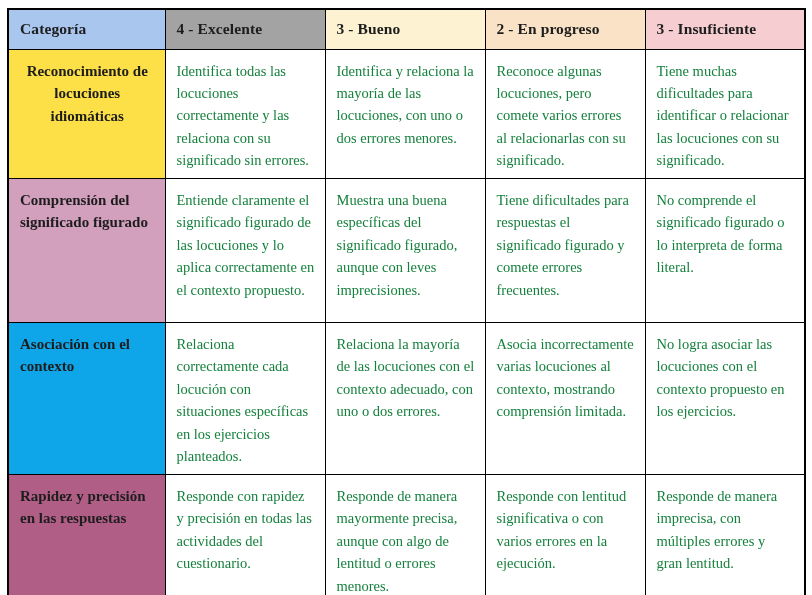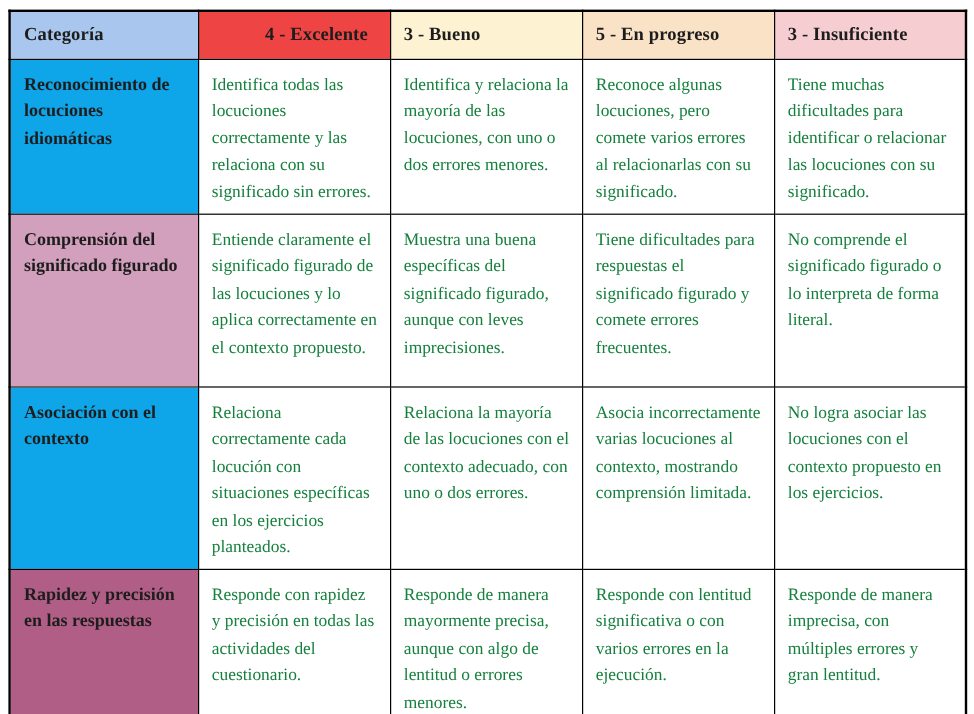--- a/index.html
+++ b/index.html
@@ -72,7 +72,7 @@
     <thead>
       <tr class="header-row">
         <th style="background-color: rgb(169, 199, 238);">Categoría</th>
-        <th style="background-color: #ef4444; text-align: right;">4 - Excelente</th>
+        <th style="background-color: #a3a3a3;">4 - Excelente</th>
         <th style="background-color: rgb(253, 242, 210);">3 - Bueno</th>
         <th style="background-color: rgb(249, 226, 198);">5 - En progreso</th>
         <th style="background-color: rgb(246, 206, 210);">3 - Insuficiente</th>

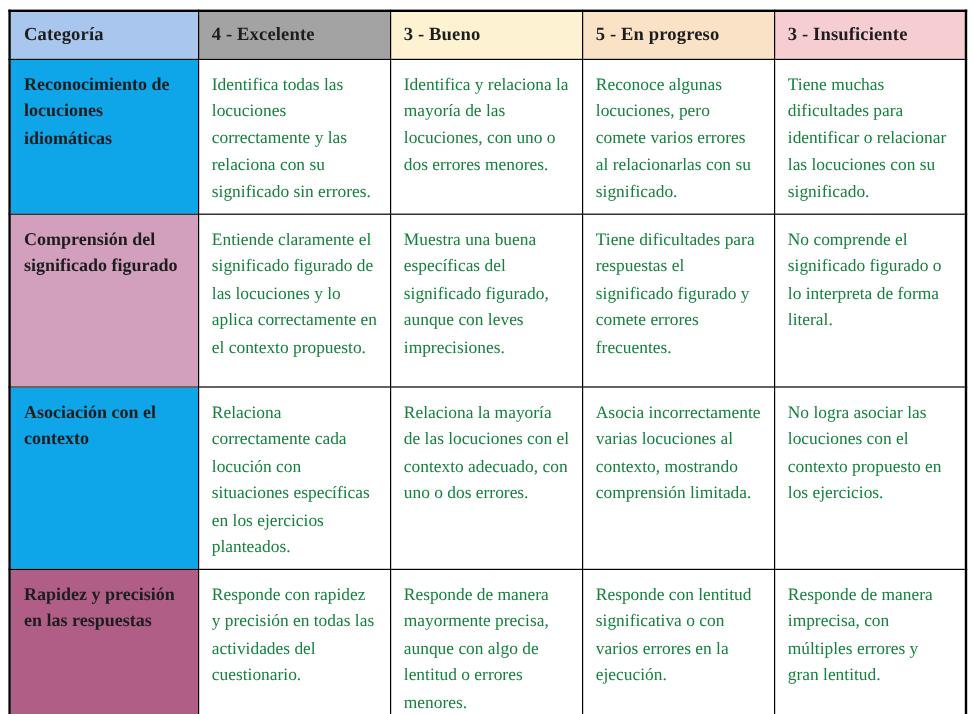--- a/index.html
+++ b/index.html
@@ -74,7 +74,7 @@
         <th style="background-color: rgb(169, 199, 238);">Categoría</th>
         <th style="background-color: #a3a3a3;">4 - Excelente</th>
         <th style="background-color: rgb(253, 242, 210);">3 - Bueno</th>
-        <th style="background-color: rgb(249, 226, 198);">5 - En progreso</th>
+        <th style="background-color: rgb(249, 226, 198);">2 - En progreso</th>
         <th style="background-color: rgb(246, 206, 210);">3 - Insuficiente</th>
       </tr>
     </thead>

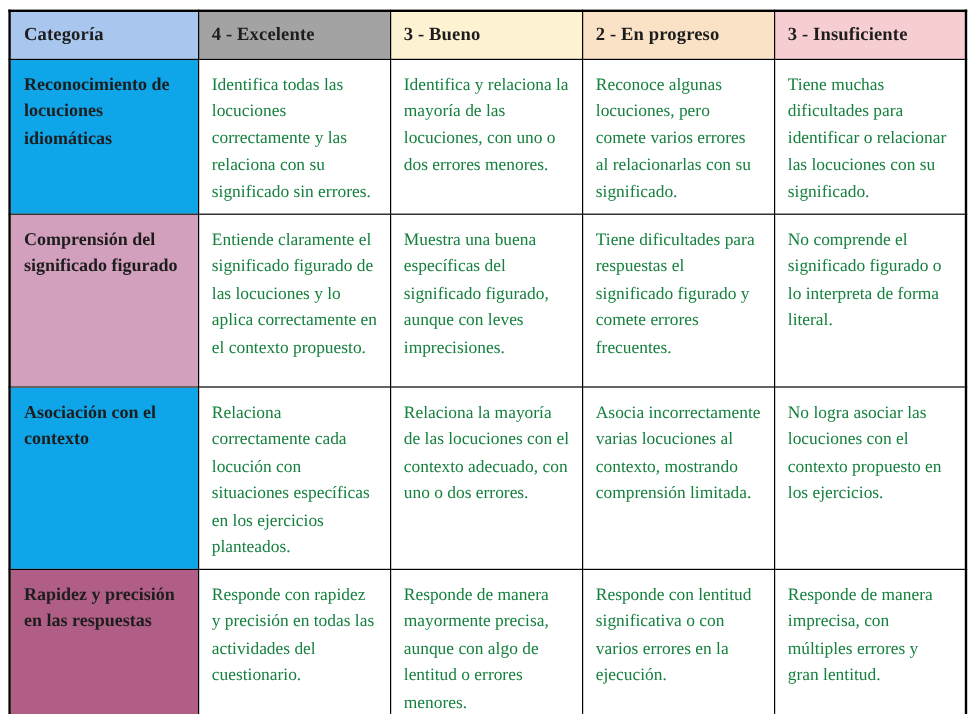--- a/index.html
+++ b/index.html
@@ -80,7 +80,7 @@
     </thead>
     <tbody>
       <tr class="row-0">
-        <td class="category" style="background-color: #0ea5e9;">Reconocimiento de locuciones idiomáticas</td>
+        <td class="category" style="background-color: #fde047; text-align: center;">Reconocimiento de locuciones idiomáticas</td>
         <td class="desc">Identifica todas las locuciones correctamente y las relaciona con su significado sin errores.</td>
         <td class="desc">Identifica y relaciona la mayoría de las locuciones, con uno o dos errores menores.</td>
         <td class="desc">Reconoce algunas locuciones, pero comete varios errores al relacionarlas con su significado.</td>

